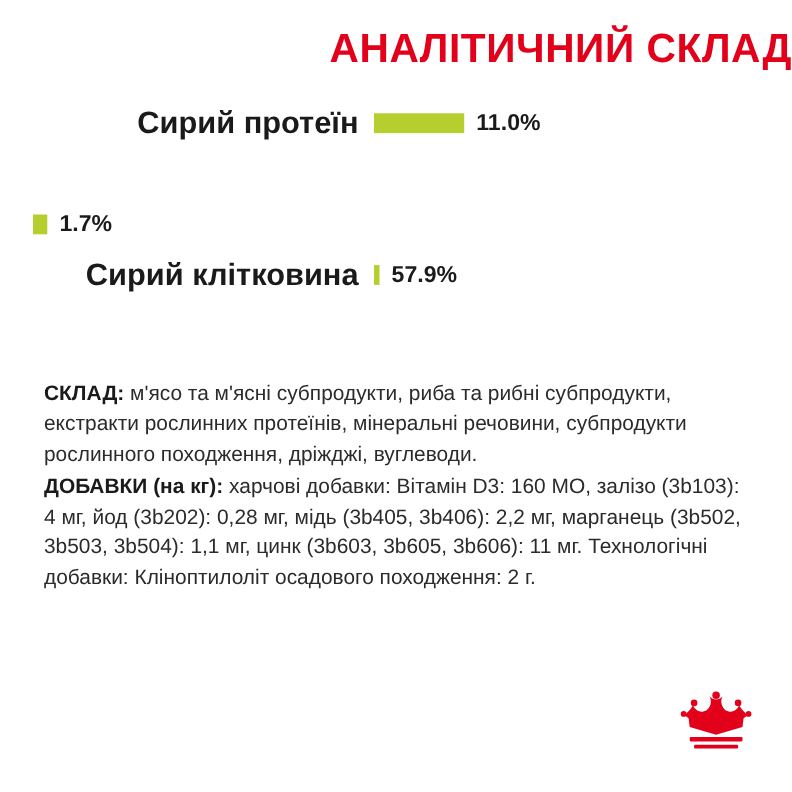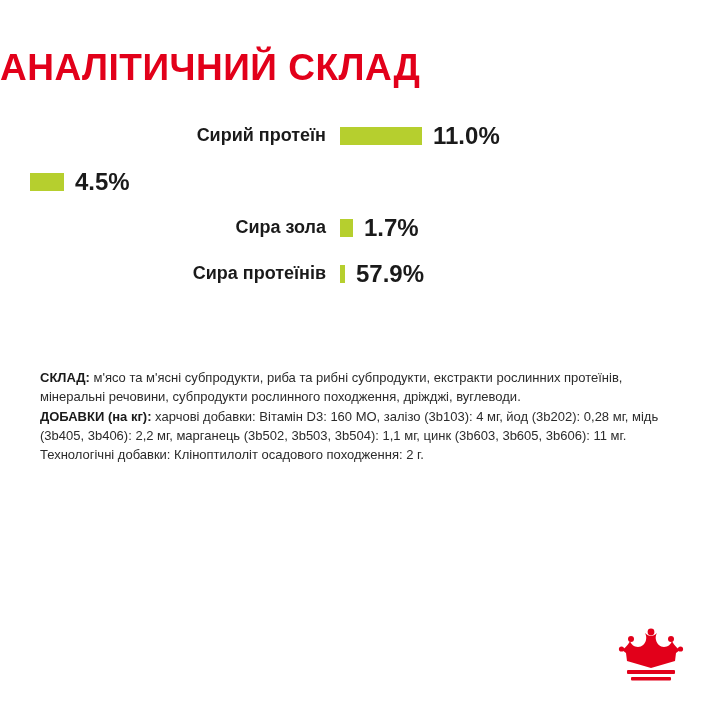--- a/index.html
+++ b/index.html
@@ -22,12 +22,12 @@
     box-sizing: border-box;
   }
   .title {
-    text-align: left;
+    text-align: right;
     color: #e2001a;
     font-size: 37px;
     font-weight: bold;
     letter-spacing: 0.5px;
-    padding-top: 48px;
+    padding-top: 24px;
     line-height: 1.1;
   }
   .chart {

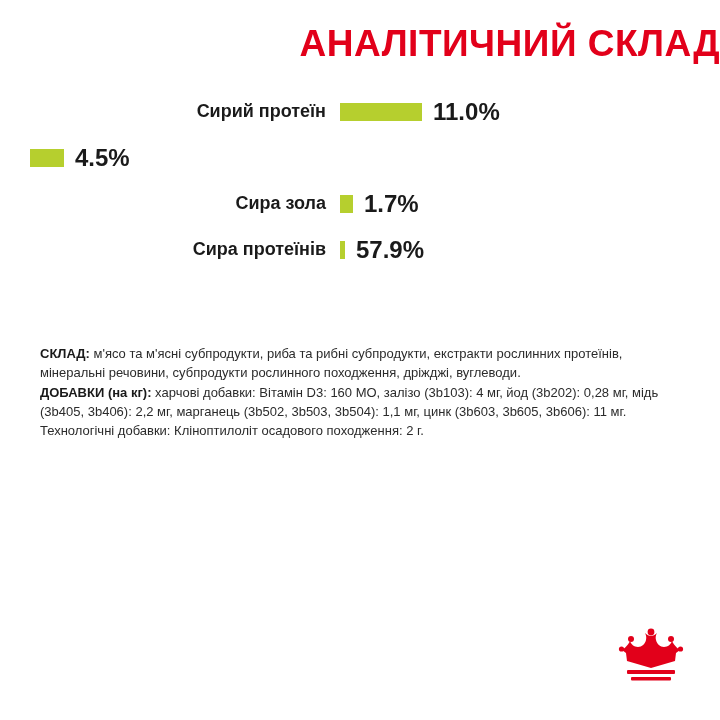--- a/index.html
+++ b/index.html
@@ -42,7 +42,7 @@
   .row-label {
     width: 310px;
     text-align: right;
-    font-size: 18px;
+    font-size: 28px;
     font-weight: bold;
     color: #1a1a1a;
     padding-right: 14px;

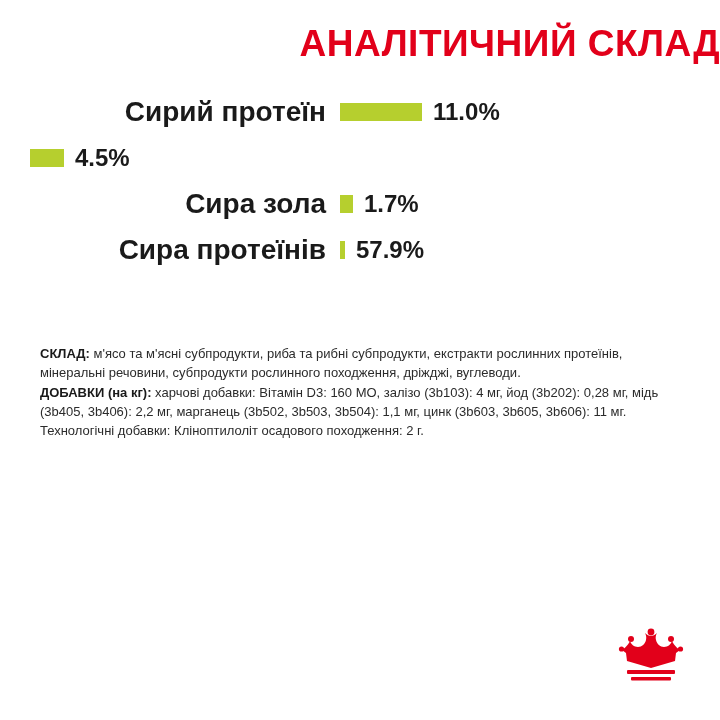--- a/index.html
+++ b/index.html
@@ -60,7 +60,7 @@
     flex-shrink: 0;
   }
   .bar-value {
-    font-size: 24px;
+    font-size: 21px;
     font-weight: bold;
     color: #1a1a1a;
     margin-left: 11px;

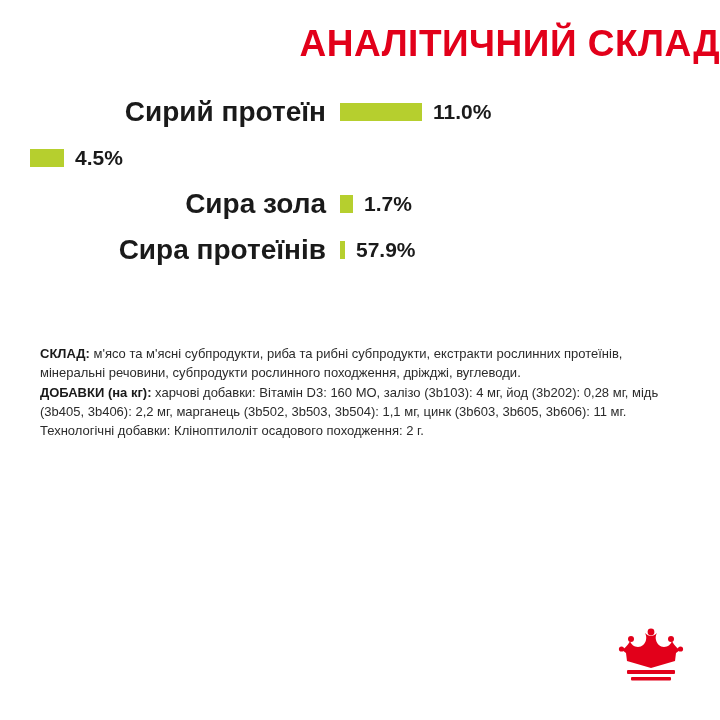--- a/index.html
+++ b/index.html
@@ -107,10 +107,6 @@
     </div>
 
     <div class="row">
-      <div class="bar-wrap">
-        <div class="bar" style="width:34px;"></div>
-        <div class="bar-value">4.5%</div>
-      </div>
     </div>
 
     <div class="row">

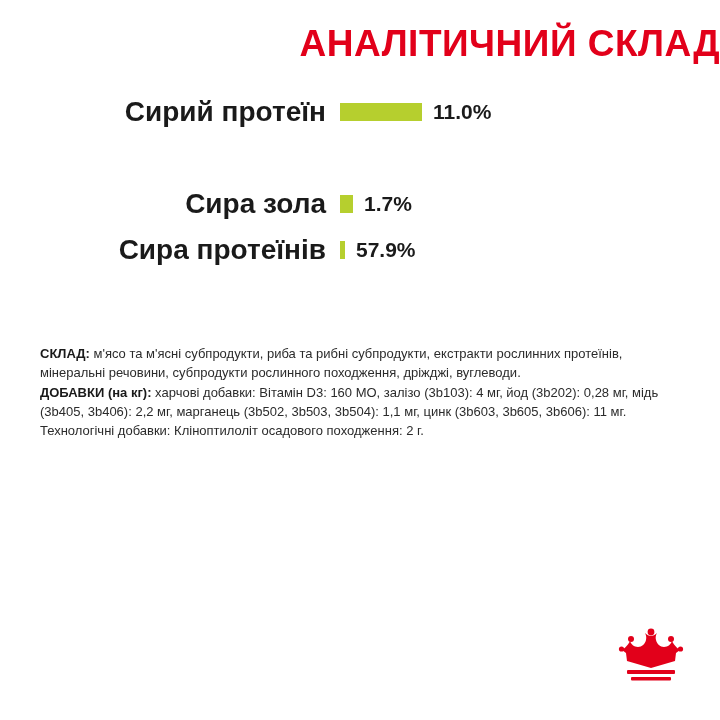--- a/index.html
+++ b/index.html
@@ -110,7 +110,6 @@
     </div>
 
     <div class="row">
-      <div class="row-label">Сира зола</div>
       <div class="bar-wrap">
         <div class="bar" style="width:13px;"></div>
         <div class="bar-value">1.7%</div>

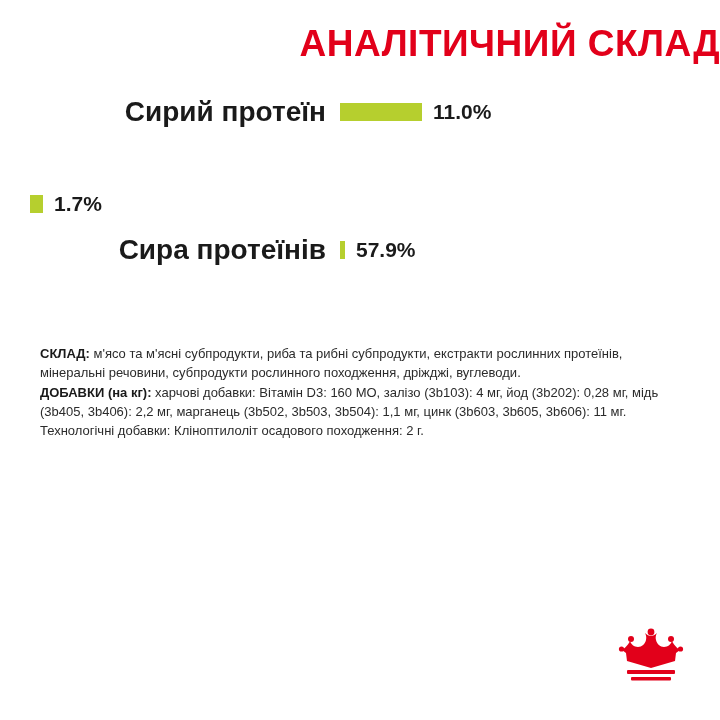--- a/index.html
+++ b/index.html
@@ -117,7 +117,7 @@
     </div>
 
     <div class="row">
-      <div class="row-label">Сира протеїнів</div>
+      <div class="row-label">Сирий клітковина</div>
       <div class="bar-wrap">
         <div class="bar" style="width:5px;"></div>
         <div class="bar-value">57.9%</div>

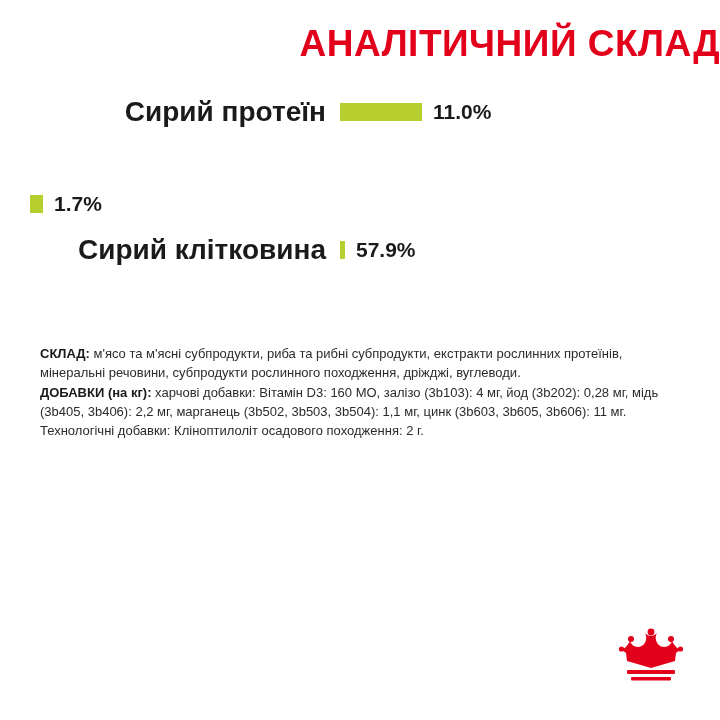--- a/index.html
+++ b/index.html
@@ -69,7 +69,7 @@
   .composition {
     margin-top: 26px;
     padding: 0 40px;
-    font-size: 13px;
+    font-size: 19px;
     line-height: 1.45;
     color: #2b2b2b;
     text-align: left;

